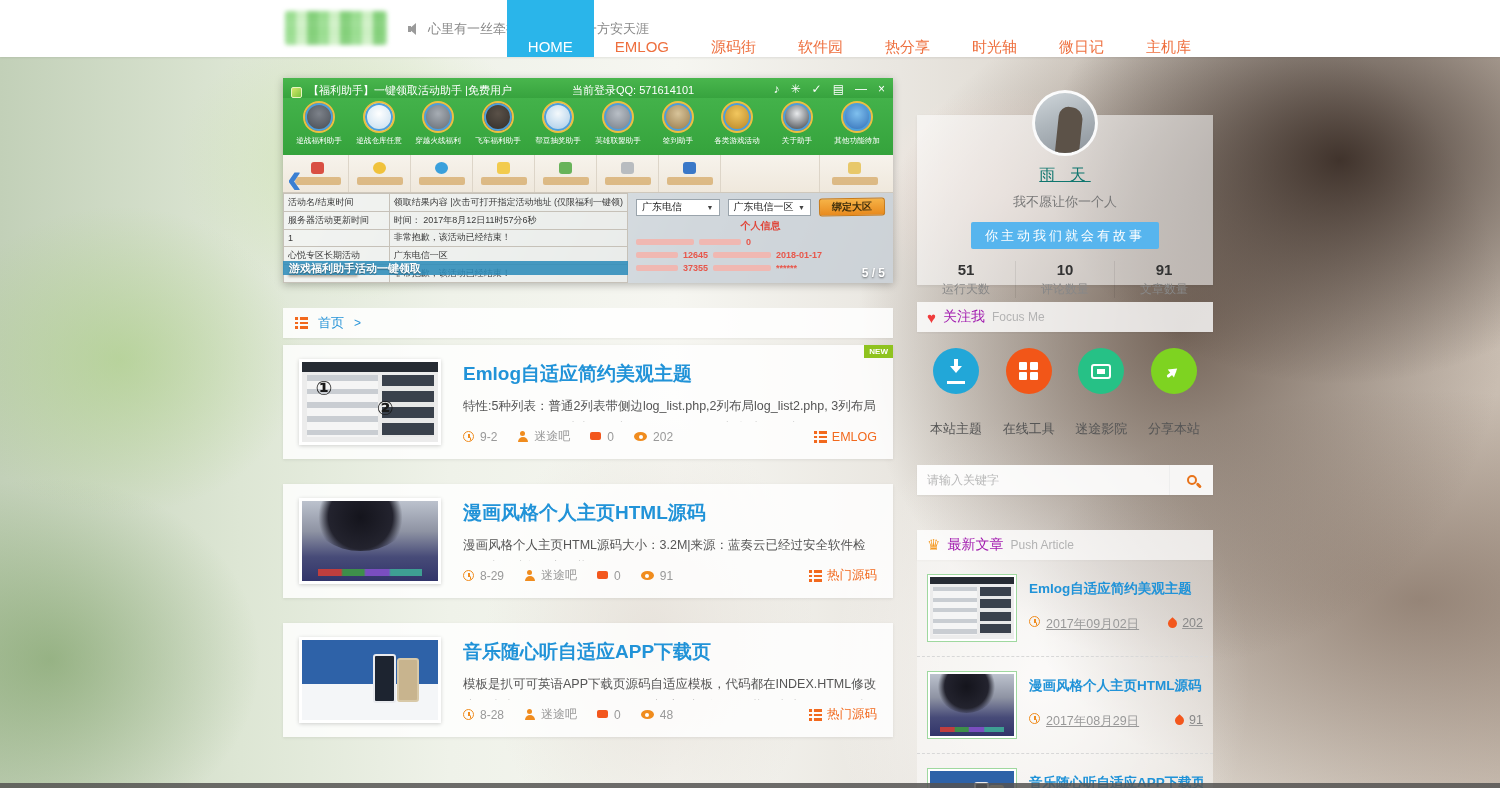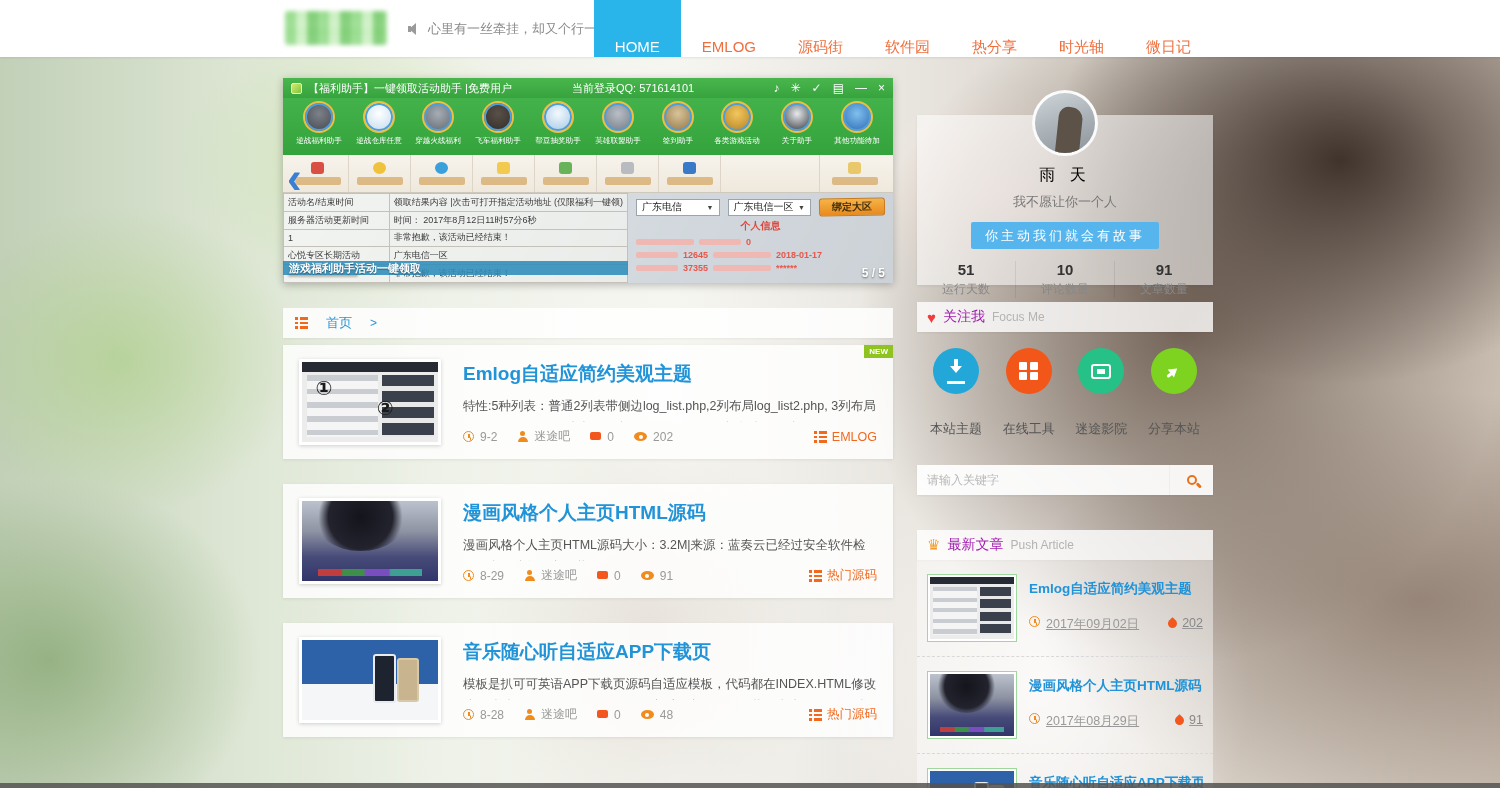--- a/index.html
+++ b/index.html
@@ -217,6 +217,7 @@
     <div class="nav-item">热分享</div>
     <div class="nav-item">时光轴</div>
     <div class="nav-item">微日记</div>
+    <div class="nav-item">主机库</div>
   </div>
 </div>
 

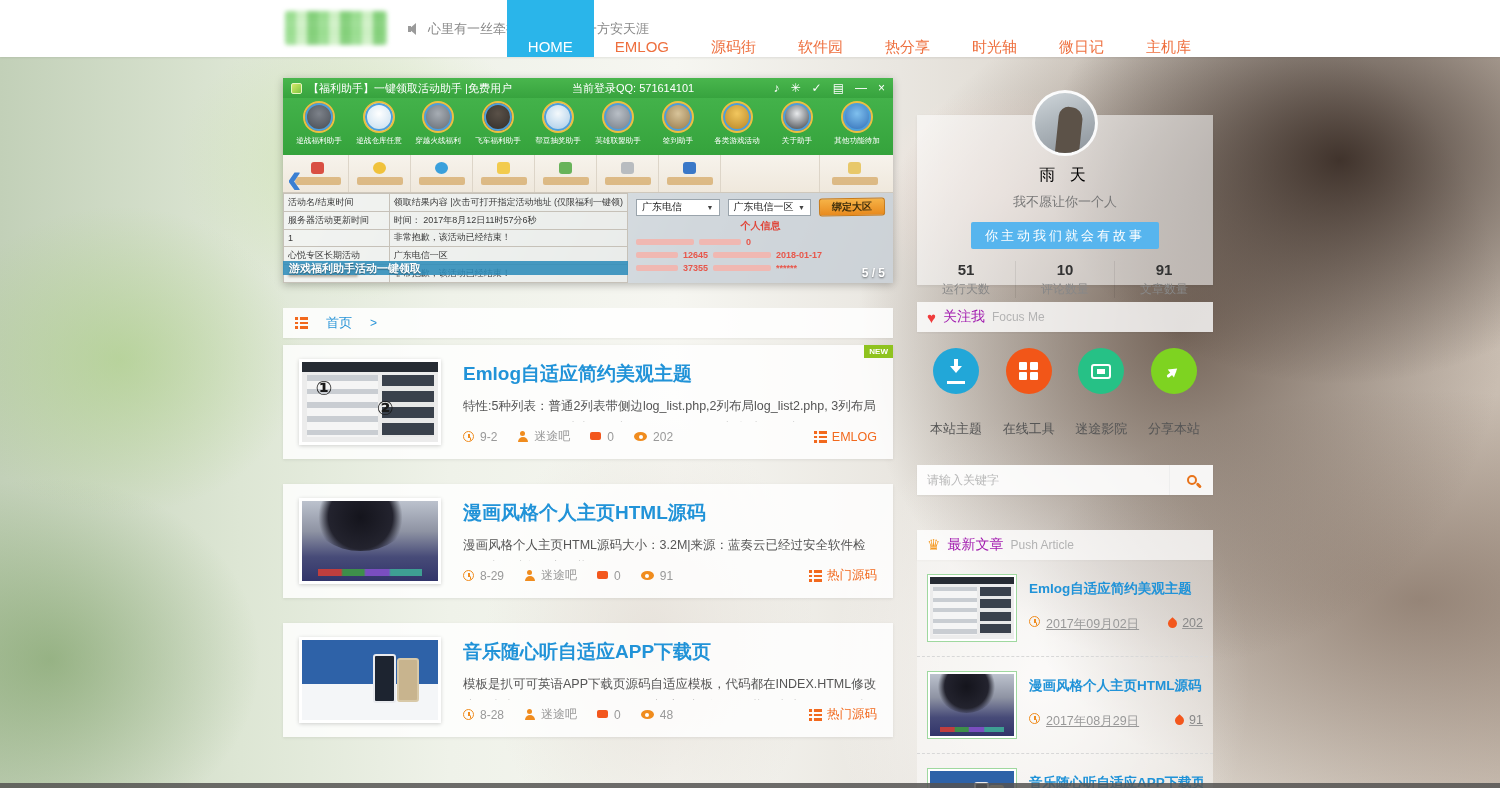--- a/index.html
+++ b/index.html
@@ -39,7 +39,7 @@
 
   
   .slider { position:absolute; left:283px; top:78px; width:610px; height:205px; box-shadow:0 2px 8px rgba(0,0,0,0.25); background:#e9e6df; overflow:hidden; }
-  .win-titlebar { height:20px; background:linear-gradient(#49b64d,#37a33e); display:flex; align-items:center; padding:6px 8px; color:#fff; }
+  .win-titlebar { height:20px; background:linear-gradient(#49b64d,#37a33e); display:flex; align-items:flex-end; padding:0 8px; color:#fff; }
   .win-appicon { width:11px; height:11px; border-radius:2px; background:linear-gradient(135deg,#d8e86a,#7cc63e); border:1px solid #e8f5c0; margin-right:6px; }
   .win-title { font-size:11px; white-space:nowrap; }
   .win-qq { font-size:11px; margin-left:60px; }

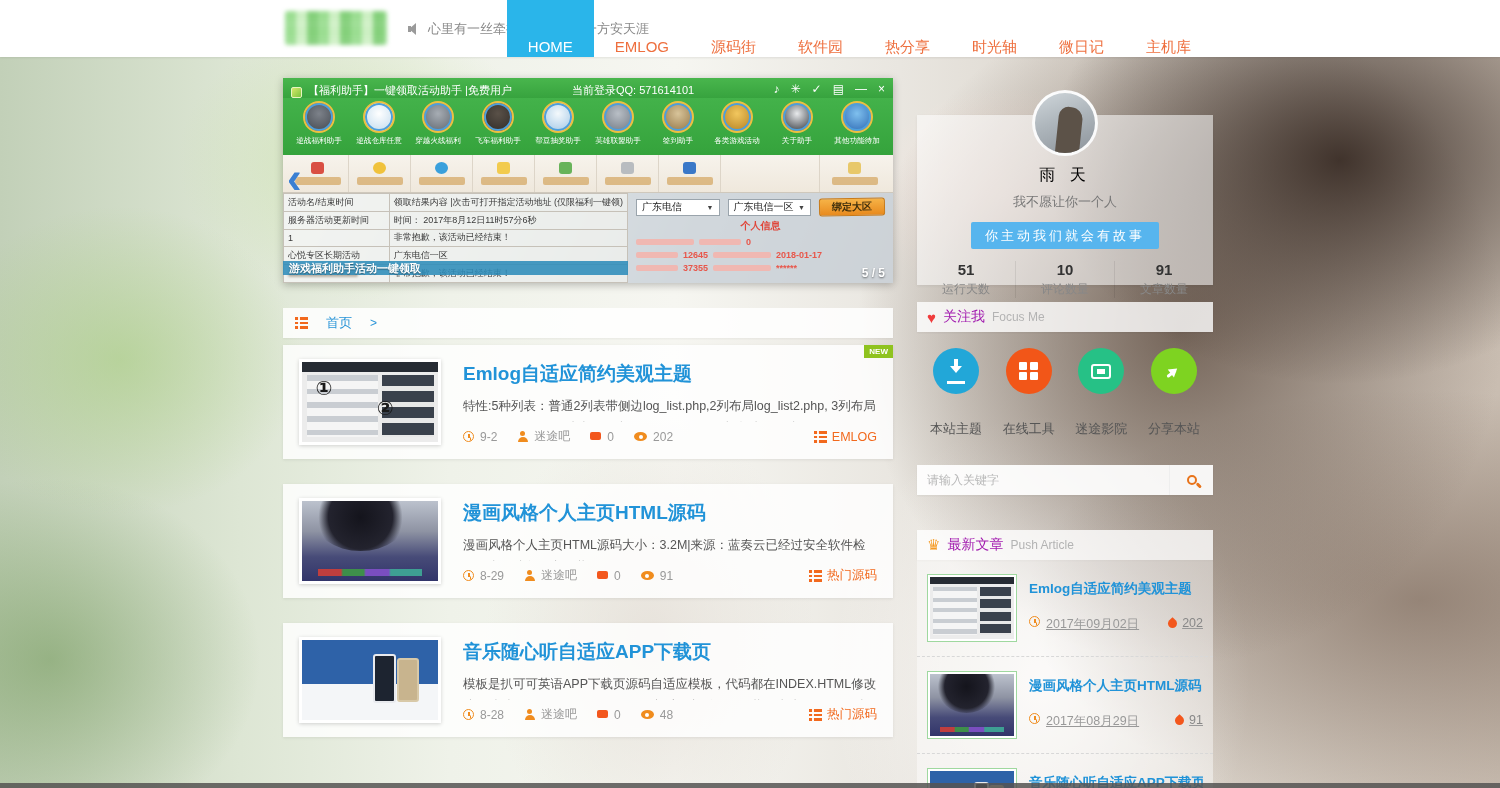--- a/index.html
+++ b/index.html
@@ -152,7 +152,7 @@
   .avatar { position:absolute; left:50%; top:-25px; transform:translateX(-50%); width:66px; height:66px; border-radius:50%;
     border:3px solid rgba(255,255,255,0.95); background:linear-gradient(160deg,#cfd6da 0%,#aeb6bc 45%,#8d949b 100%); overflow:hidden; cursor:pointer; }
   .avatar::after { content:""; position:absolute; left:22px; top:14px; width:24px; height:52px; background:#5c5248; border-radius:10px 12px 0 0; transform:rotate(6deg); }
-  .p-name { text-align:center; margin-top:50px; font-size:16px; color:#000000; letter-spacing:5px; }
+  .p-name { text-align:center; margin-top:50px; font-size:16px; color:#0f766e; letter-spacing:5px;text-decoration:underline; }
   .p-motto { text-align:center; margin-top:7px; font-size:13px; color:#777; }
   .p-btn { margin:11px auto 0; width:188px; height:27px; background:#57b5ee; color:#fff; font-size:13px; letter-spacing:3px;
     text-align:center; line-height:27px; border-radius:2px; cursor:pointer; }

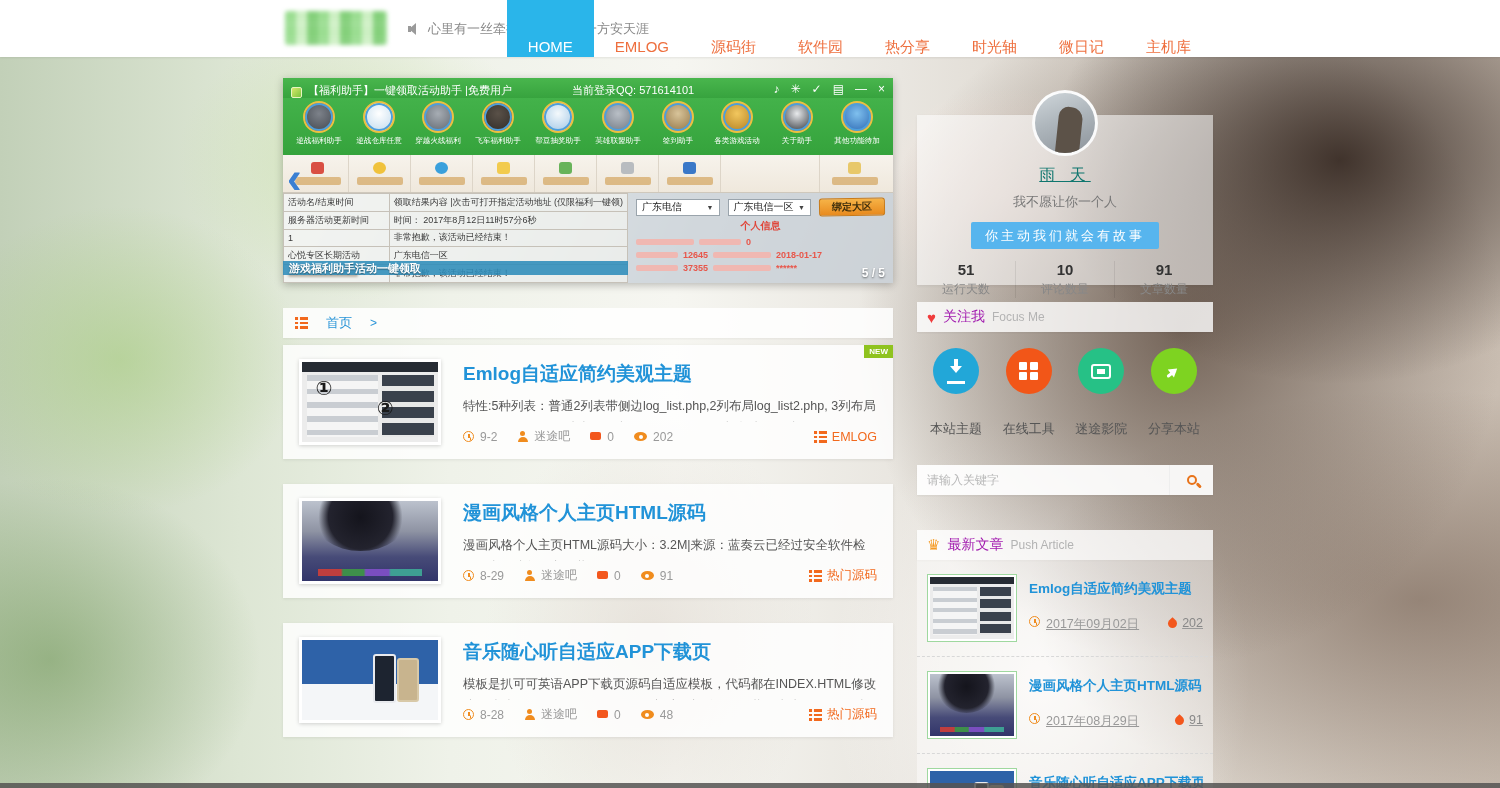--- a/index.html
+++ b/index.html
@@ -93,7 +93,7 @@
 
   
   .breadcrumb { position:absolute; left:283px; top:308px; width:610px; height:30px; background:rgba(255,255,255,0.85);
-    display:flex; align-items:center; padding:0 12px; gap:18px; box-shadow:0 1px 2px rgba(0,0,0,0.05); }
+    display:flex; align-items:center; padding:0 12px; gap:10px; box-shadow:0 1px 2px rgba(0,0,0,0.05); }
   .i-list { position:relative; width:13px; height:12px; display:inline-block;
     background:repeating-linear-gradient(180deg,#f2691d 0 2.6px,transparent 2.6px 4.7px); }
   .i-list::after { content:""; position:absolute; left:3.2px; top:0; width:1.8px; height:100%; background:rgba(255,255,255,0.92); }

